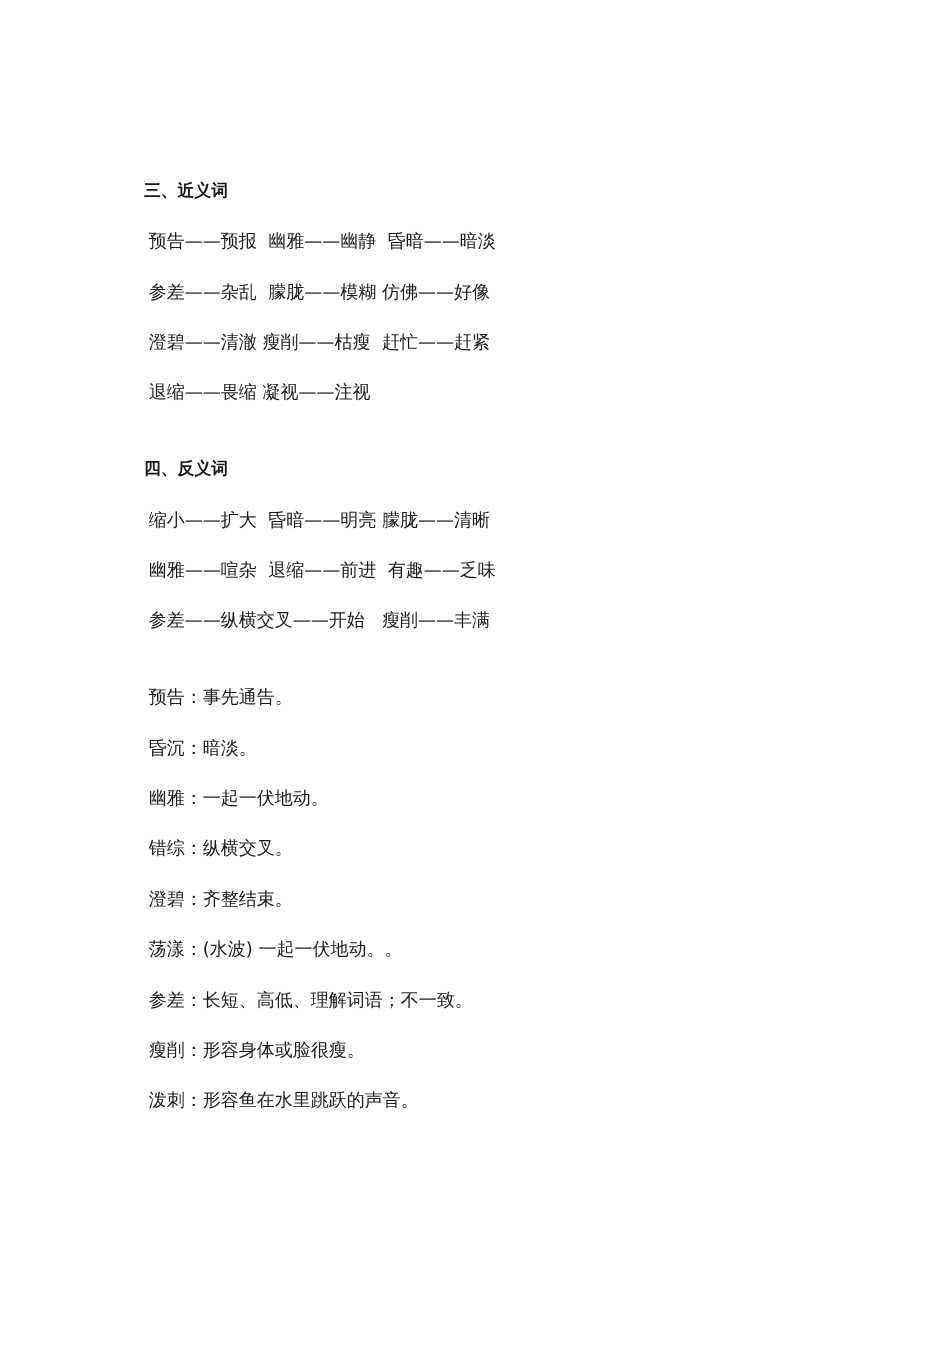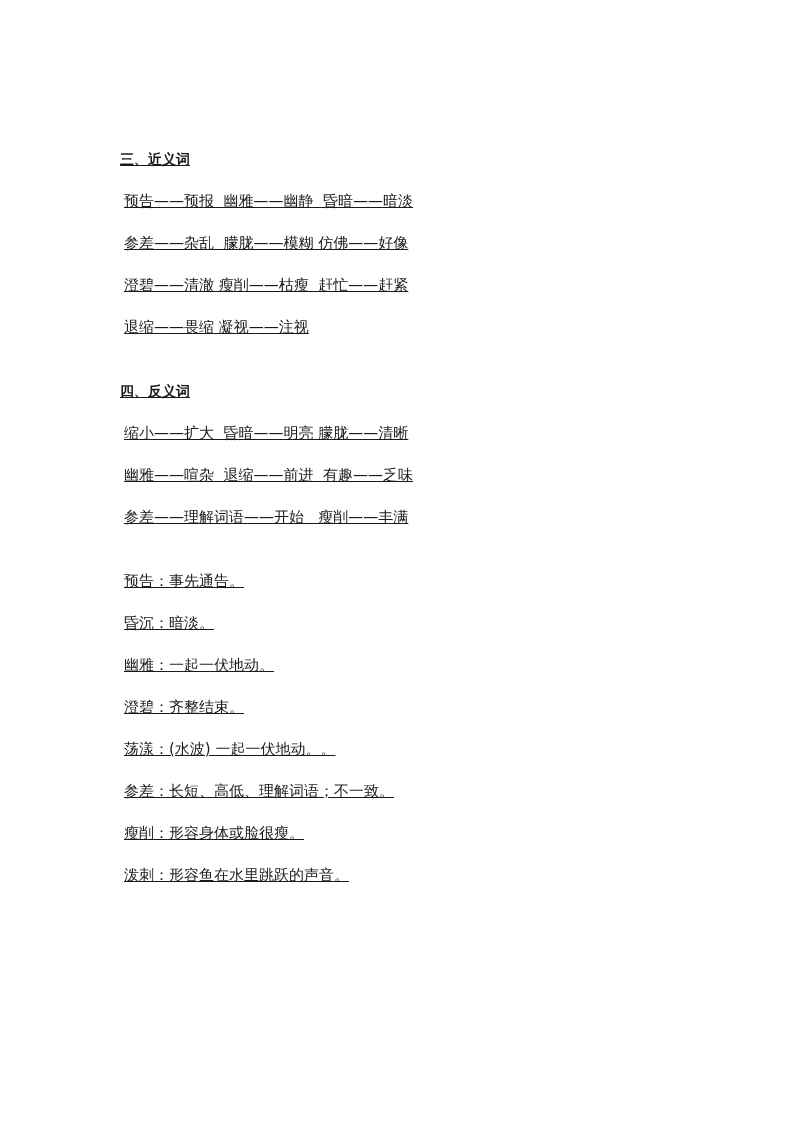--- a/index.html
+++ b/index.html
@@ -38,7 +38,6 @@
     }
     .section {
       margin-bottom: 42px;
-      text-decoration: underline;
     }
   </style>
 </head>

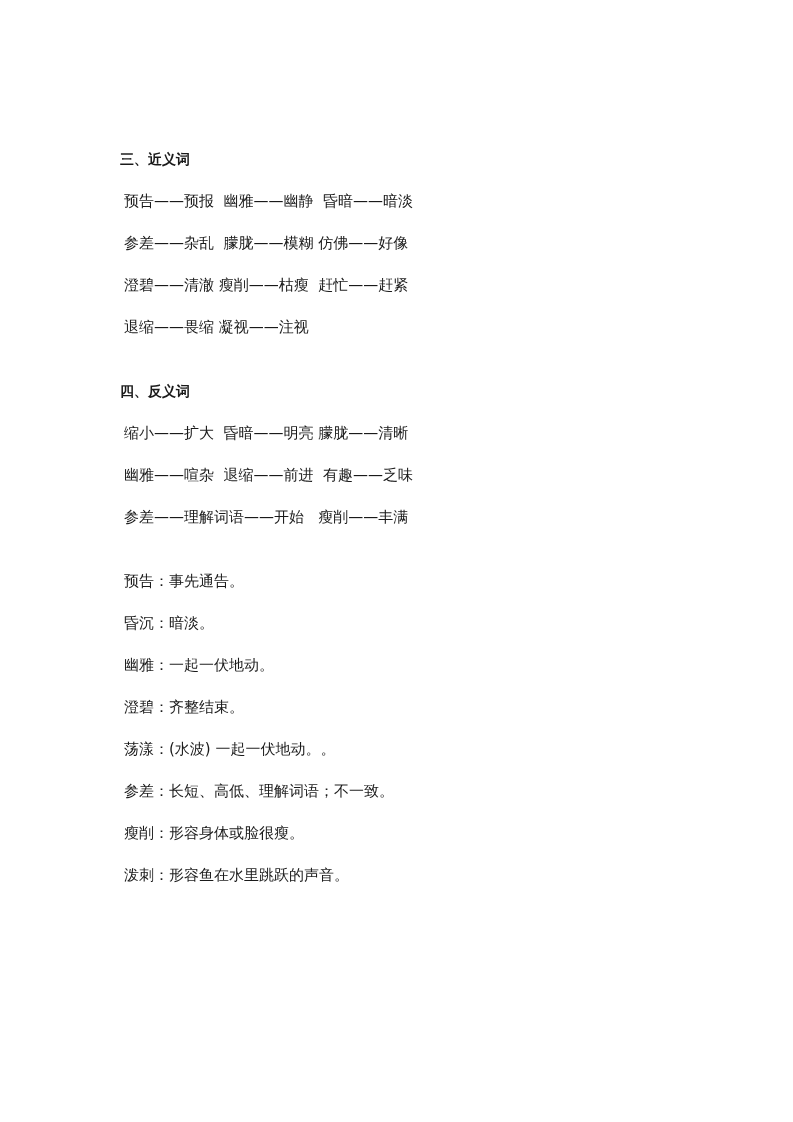--- a/index.html
+++ b/index.html
@@ -57,7 +57,7 @@
     <div class="section-heading">四、反义词</div>
     <div class="line">缩小——扩大  昏暗——明亮 朦胧——清晰</div>
     <div class="line">幽雅——喧杂  退缩——前进  有趣——乏味</div>
-    <div class="line">参差——理解词语——开始   瘦削——丰满</div>
+    <div class="line">参差——纵横交叉——开始   瘦削——丰满</div>
   </div>
 
   <div class="section">

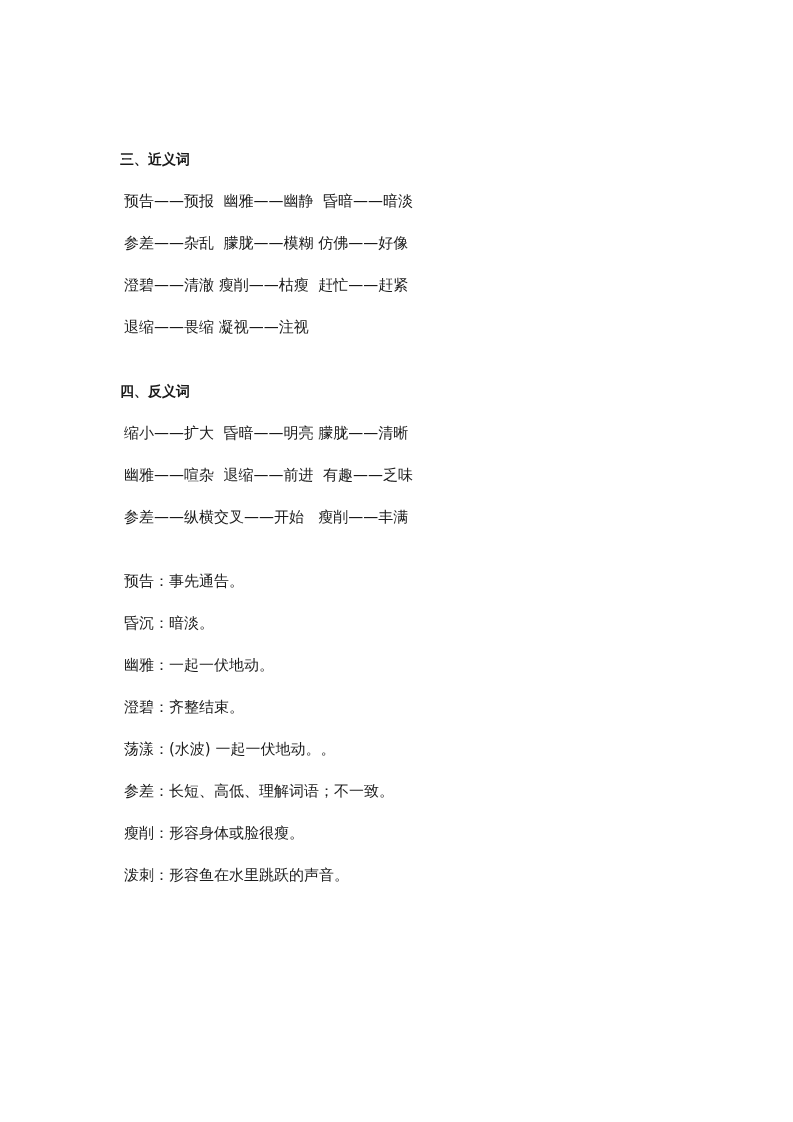--- a/index.html
+++ b/index.html
@@ -64,6 +64,7 @@
     <div class="line">预告：事先通告。</div>
     <div class="line">昏沉：暗淡。</div>
     <div class="line">幽雅：一起一伏地动。</div>
+    <div class="line">错综：纵横交叉。</div>
     <div class="line">澄碧：齐整结束。</div>
     <div class="line">荡漾：(水波) 一起一伏地动。。</div>
     <div class="line">参差：长短、高低、理解词语；不一致。</div>

